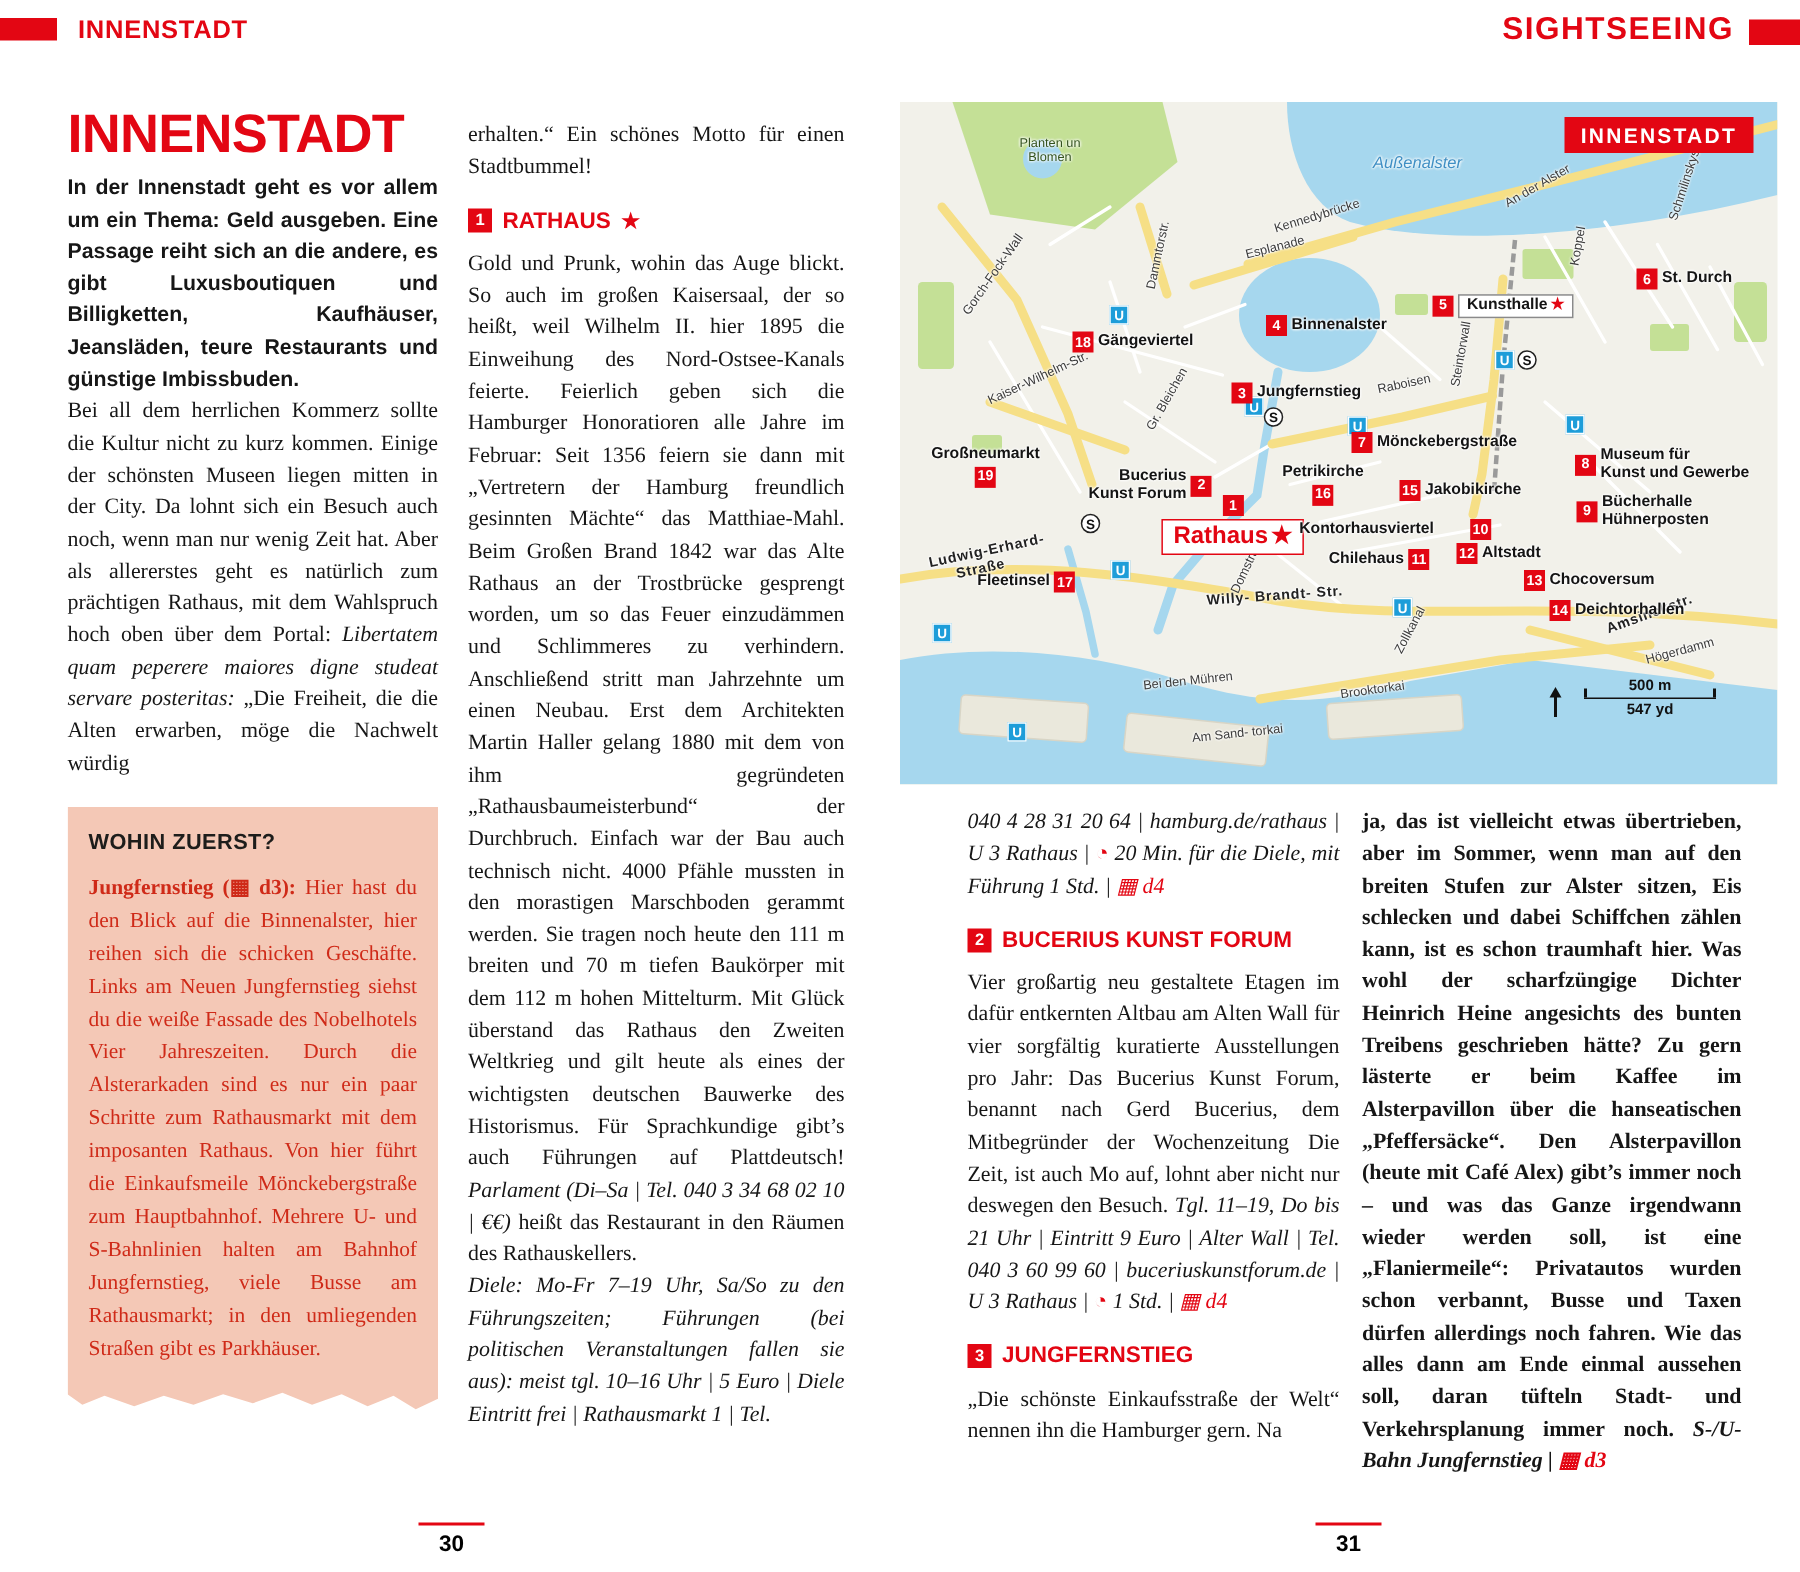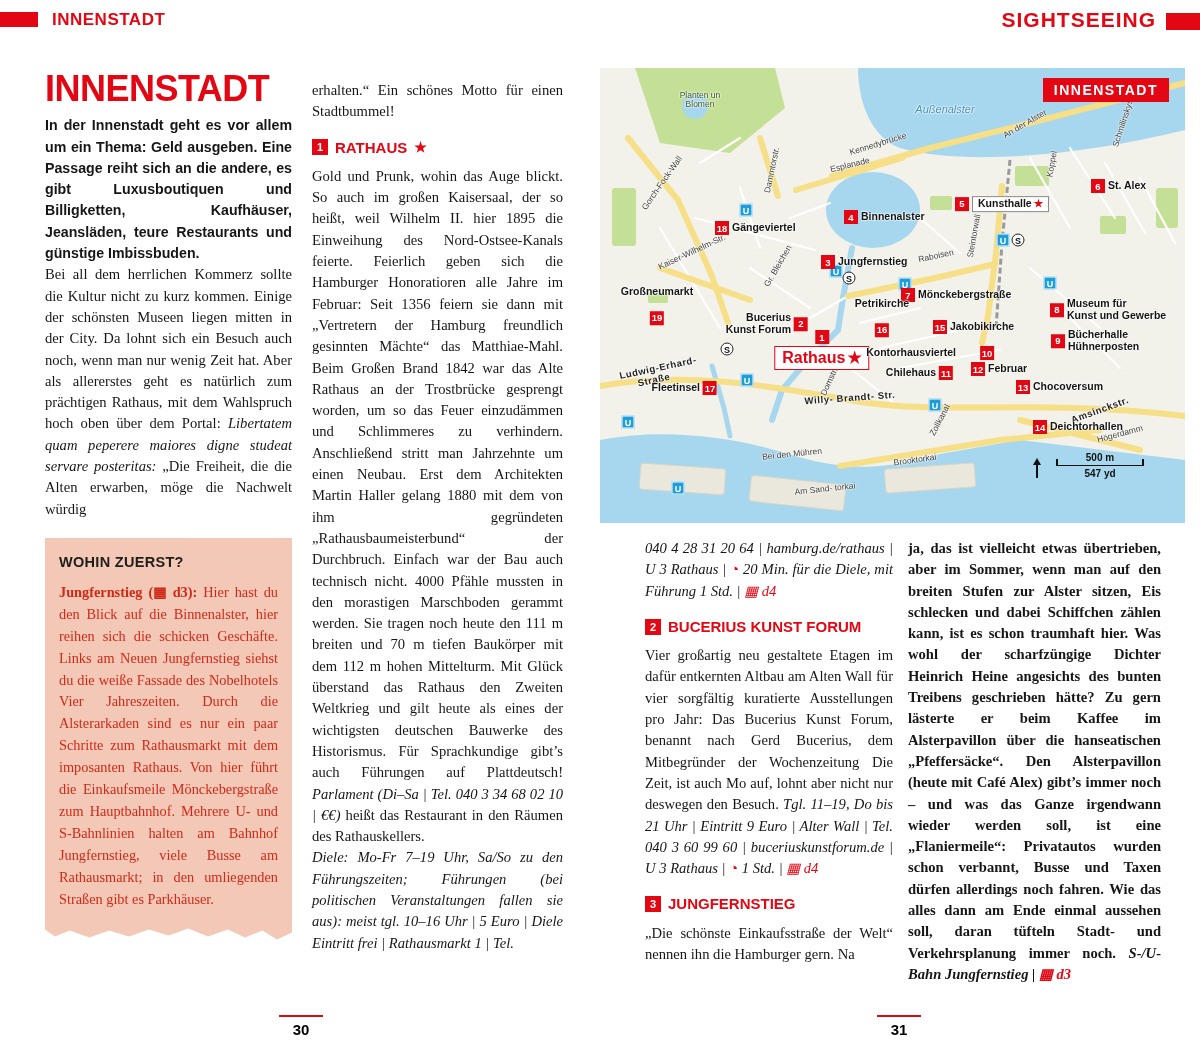--- a/index.html
+++ b/index.html
@@ -244,7 +244,7 @@
       </div>
       <div class="marker side-right" style="left: 498px; top: 118px;">
         <span class="badge">6</span>
-        <span class="mlabel">St. Alex</span>
+        <span class="mlabel">St. Durch</span>
       </div>
       <div class="marker side-right" style="left: 228px; top: 194px;">
         <span class="badge">3</span>

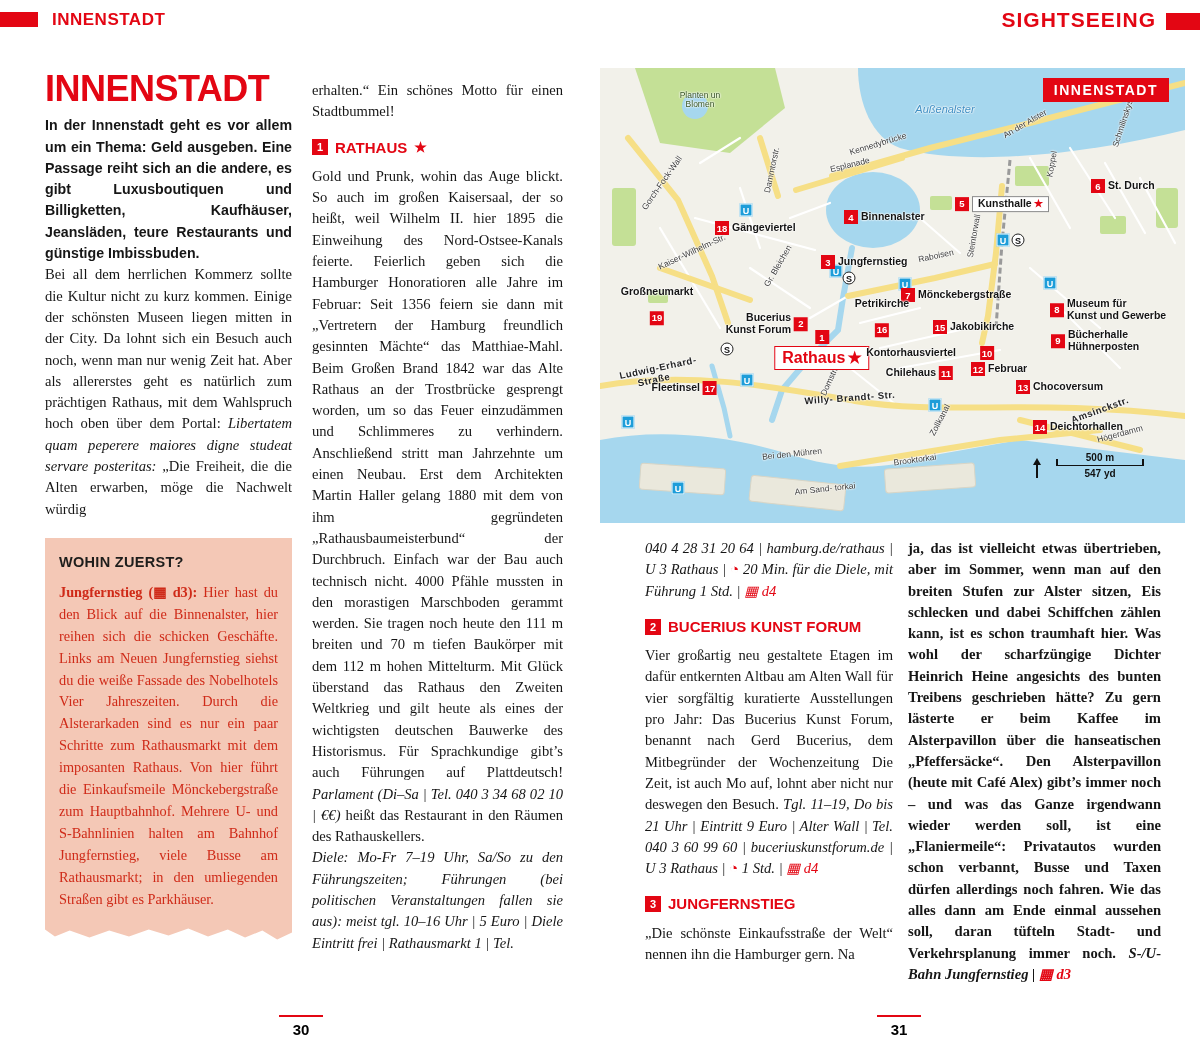--- a/index.html
+++ b/index.html
@@ -88,7 +88,7 @@
   .side-right{transform:translate(-7px,-50%);}
   .side-left{transform:translate(calc(-100% + 7px),-50%);text-align:right;}
   .side-left .mlabel{text-align:right;}
-  .side-above{flex-direction:column;gap:13px;transform:translate(-50%,calc(-100% + 7px));justify-content:center;}
+  .side-above{flex-direction:column;gap:2px;transform:translate(-50%,calc(-100% + 7px));justify-content:center;}
   .side-below{flex-direction:column;gap:2px;transform:translate(-50%,-7px);}
   .box-white .mlabel{background:#fff;border:1px solid #8a8a8a;padding:1px 5px;text-shadow:none;}
   .box-red .mlabel{background:#fff;border:1.5px solid var(--red);color:var(--red);

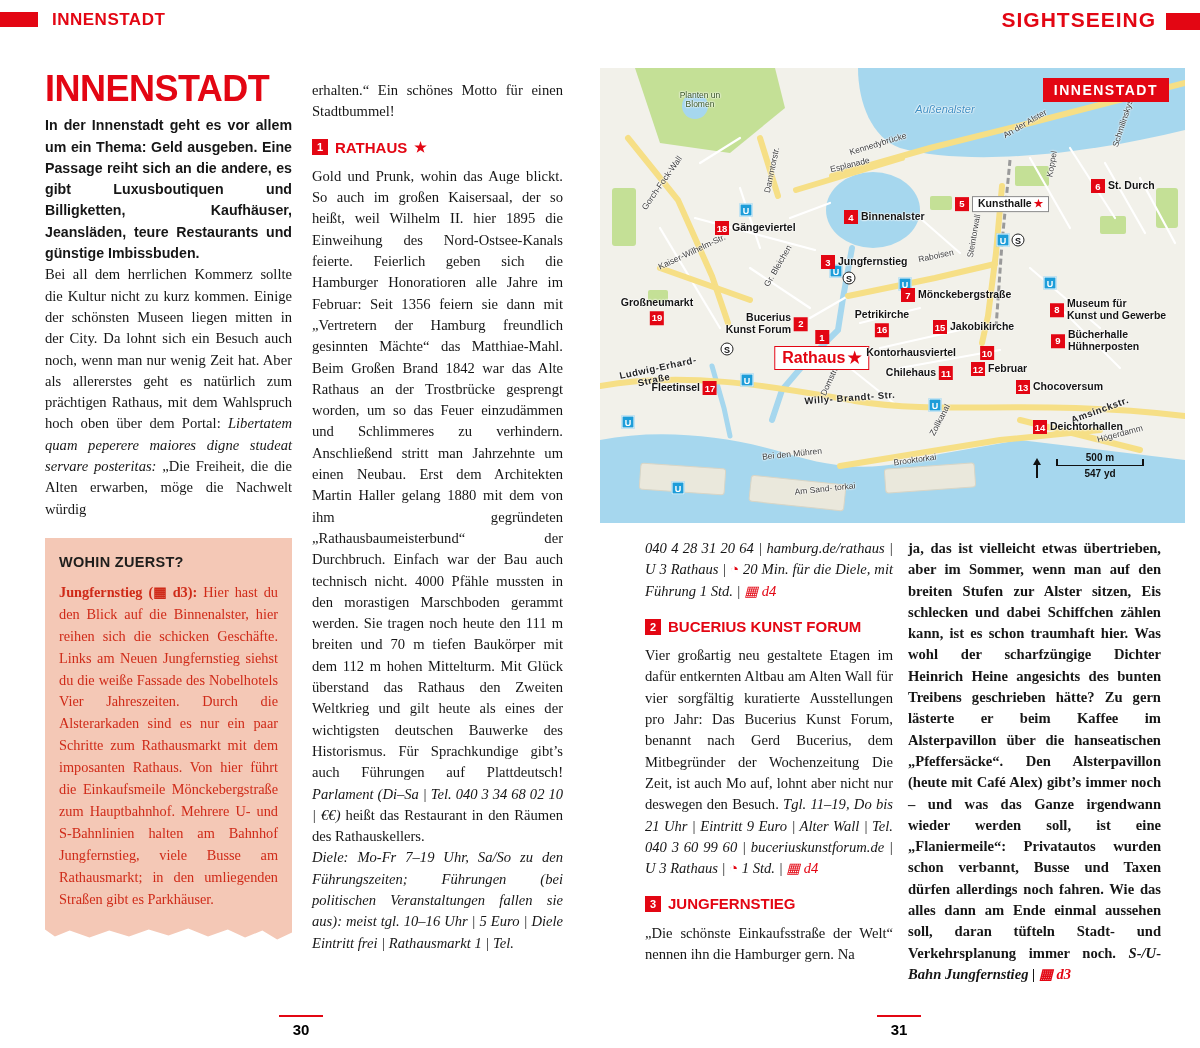--- a/index.html
+++ b/index.html
@@ -295,7 +295,7 @@
       </div>
       <div class="marker side-right" style="left: 378px; top: 301px;">
         <span class="badge">12</span>
-        <span class="mlabel">Februar</span>
+        <span class="mlabel">Altstadt</span>
       </div>
       <div class="marker side-right" style="left: 378px; top: 319px; padding-left: 45px;">
         <span class="badge">13</span>

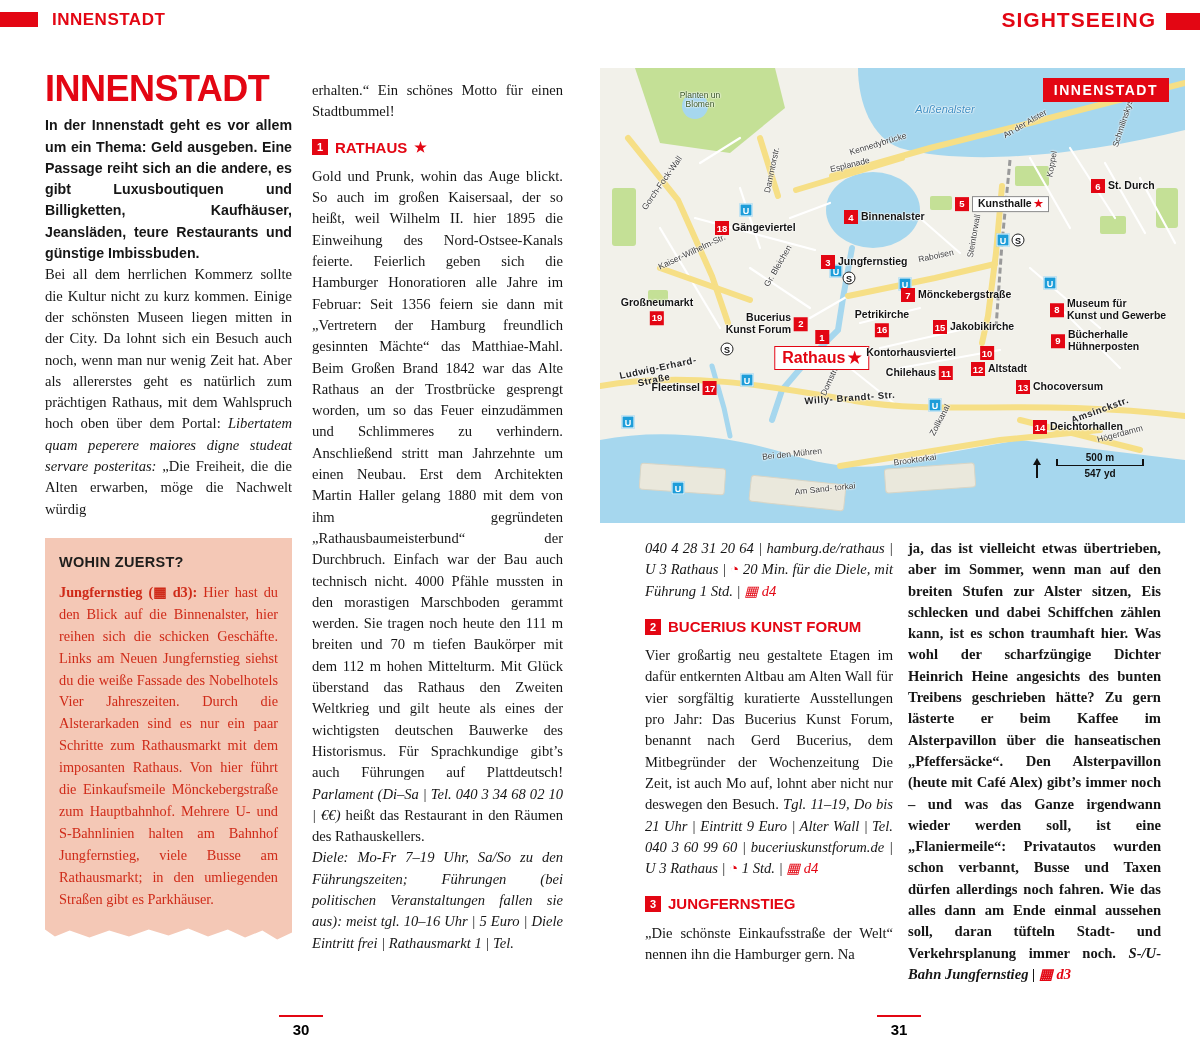--- a/index.html
+++ b/index.html
@@ -301,7 +301,7 @@
         <span class="badge">13</span>
         <span class="mlabel">Chocoversum</span>
       </div>
-      <div class="marker side-right" style="left: 406px; top: 359px; padding-left: 34px;">
+      <div class="marker side-right" style="left: 406px; top: 339px; padding-left: 34px;">
         <span class="badge">14</span>
         <span class="mlabel">Deichtorhallen</span>
       </div>

